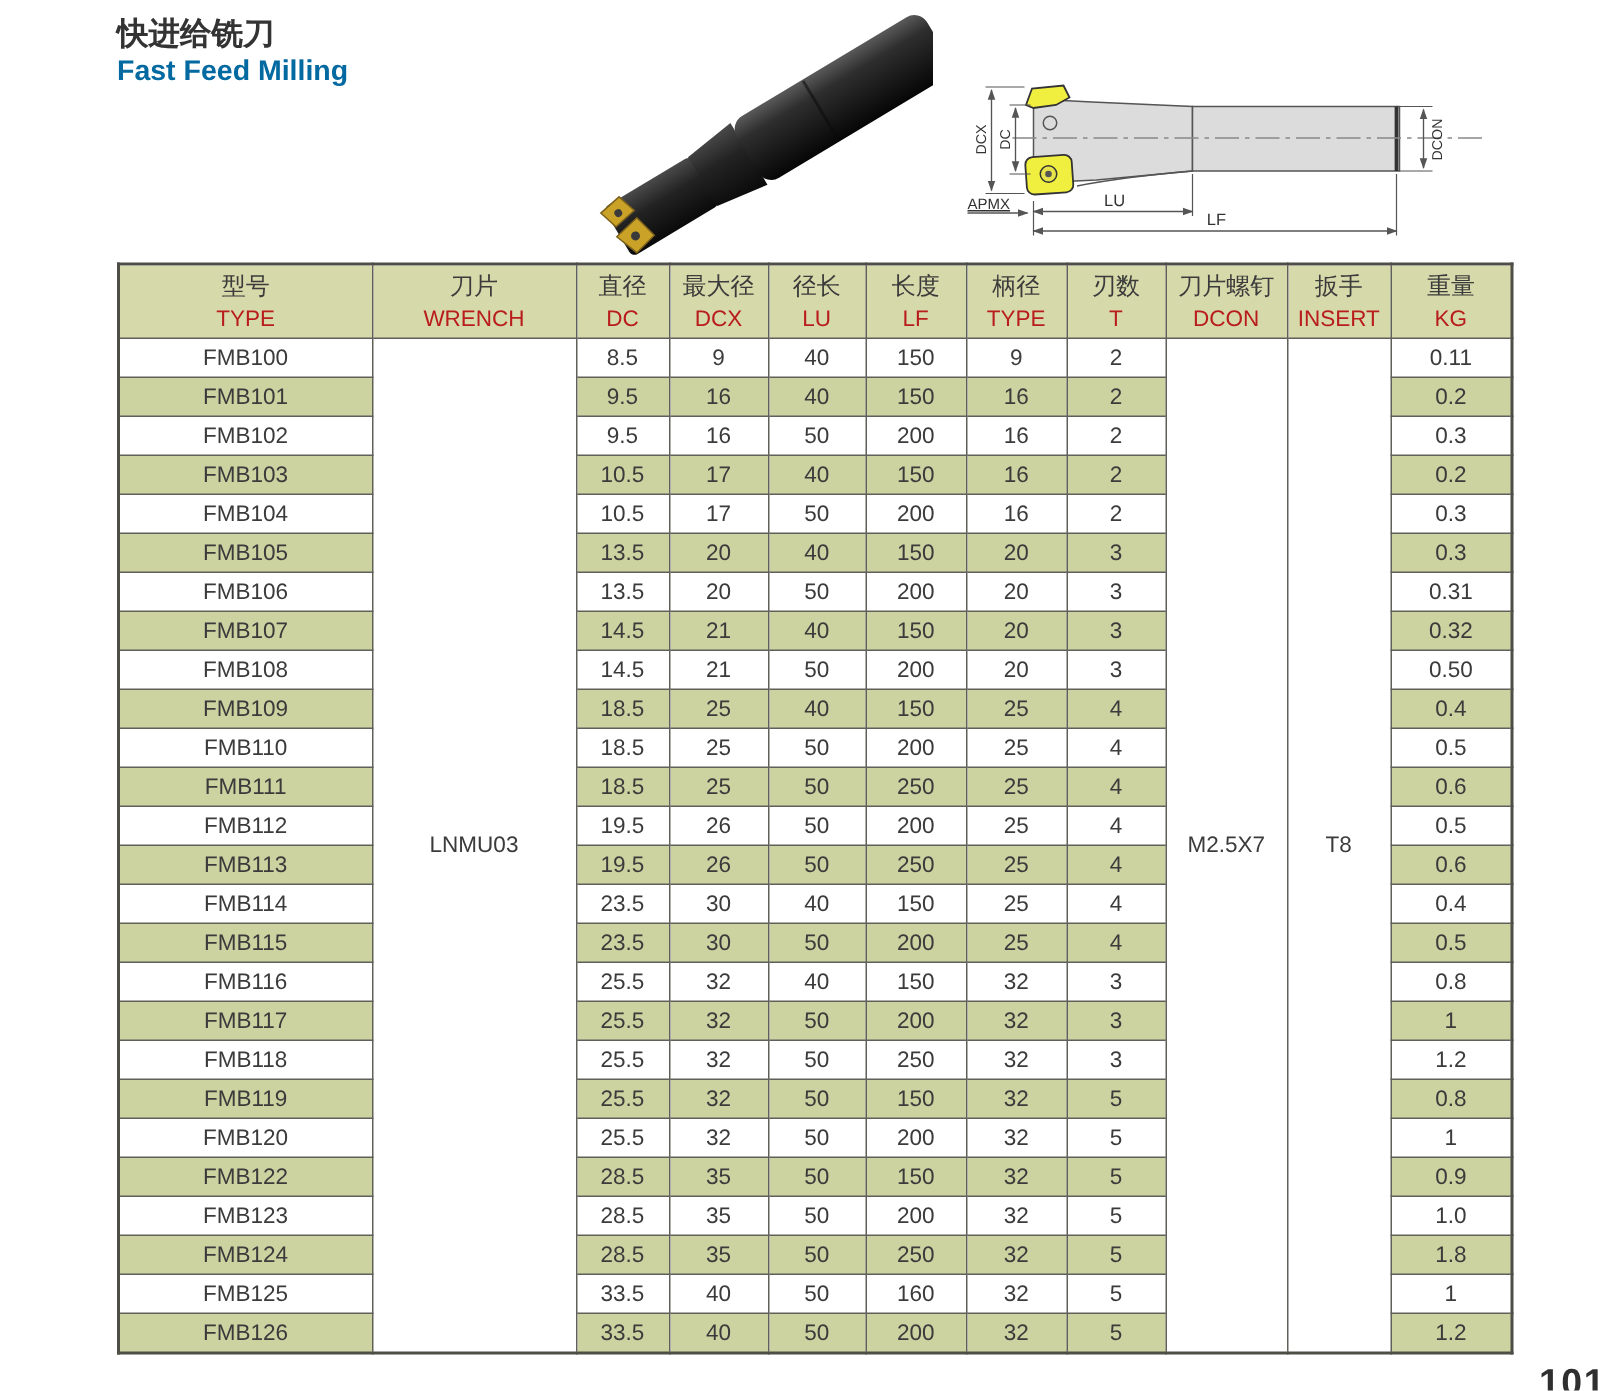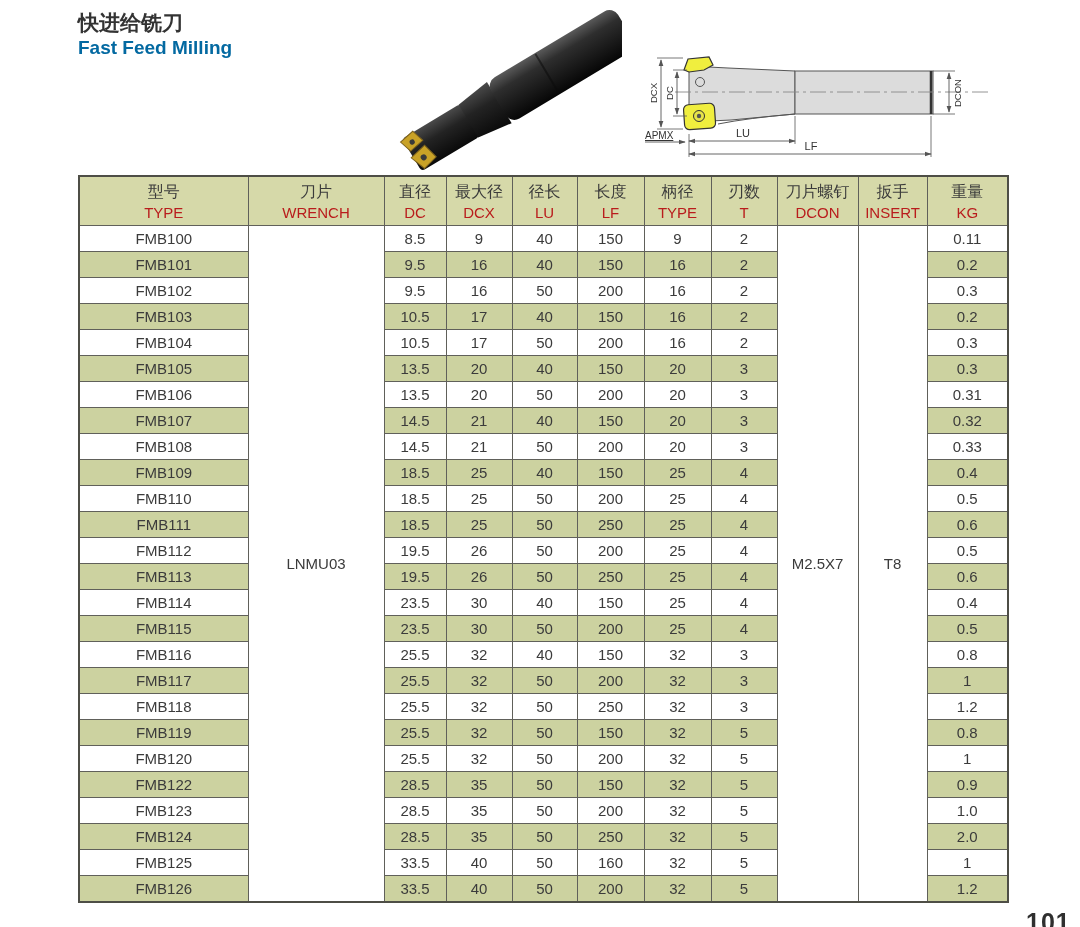--- a/index.html
+++ b/index.html
@@ -282,7 +282,7 @@
         <td>200</td>
         <td>20</td>
         <td>3</td>
-        <td>0.33</td>
+        <td>0.50</td>
       </tr>
       <tr class="shade">
         <td>FMB109</td>

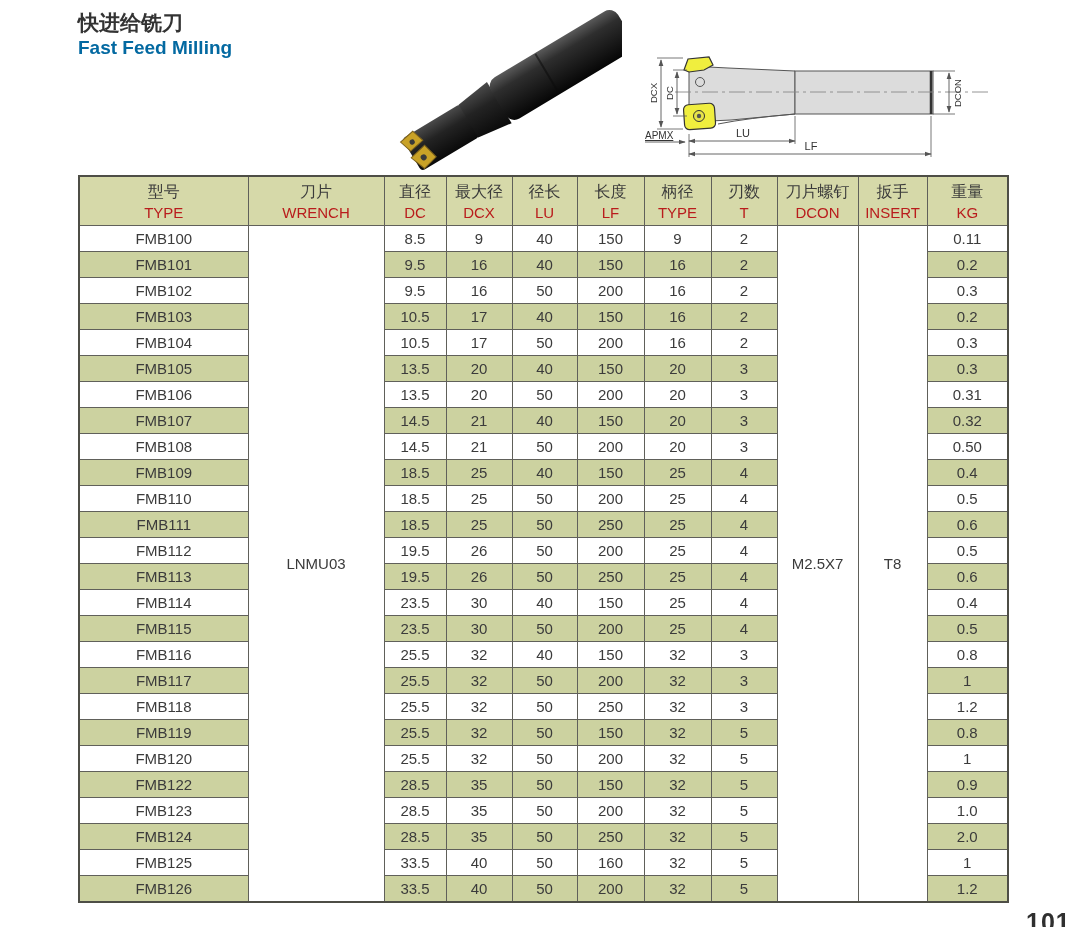--- a/index.html
+++ b/index.html
@@ -432,7 +432,7 @@
         <td>250</td>
         <td>32</td>
         <td>5</td>
-        <td>2.0</td>
+        <td>1.8</td>
       </tr>
       <tr>
         <td>FMB125</td>

